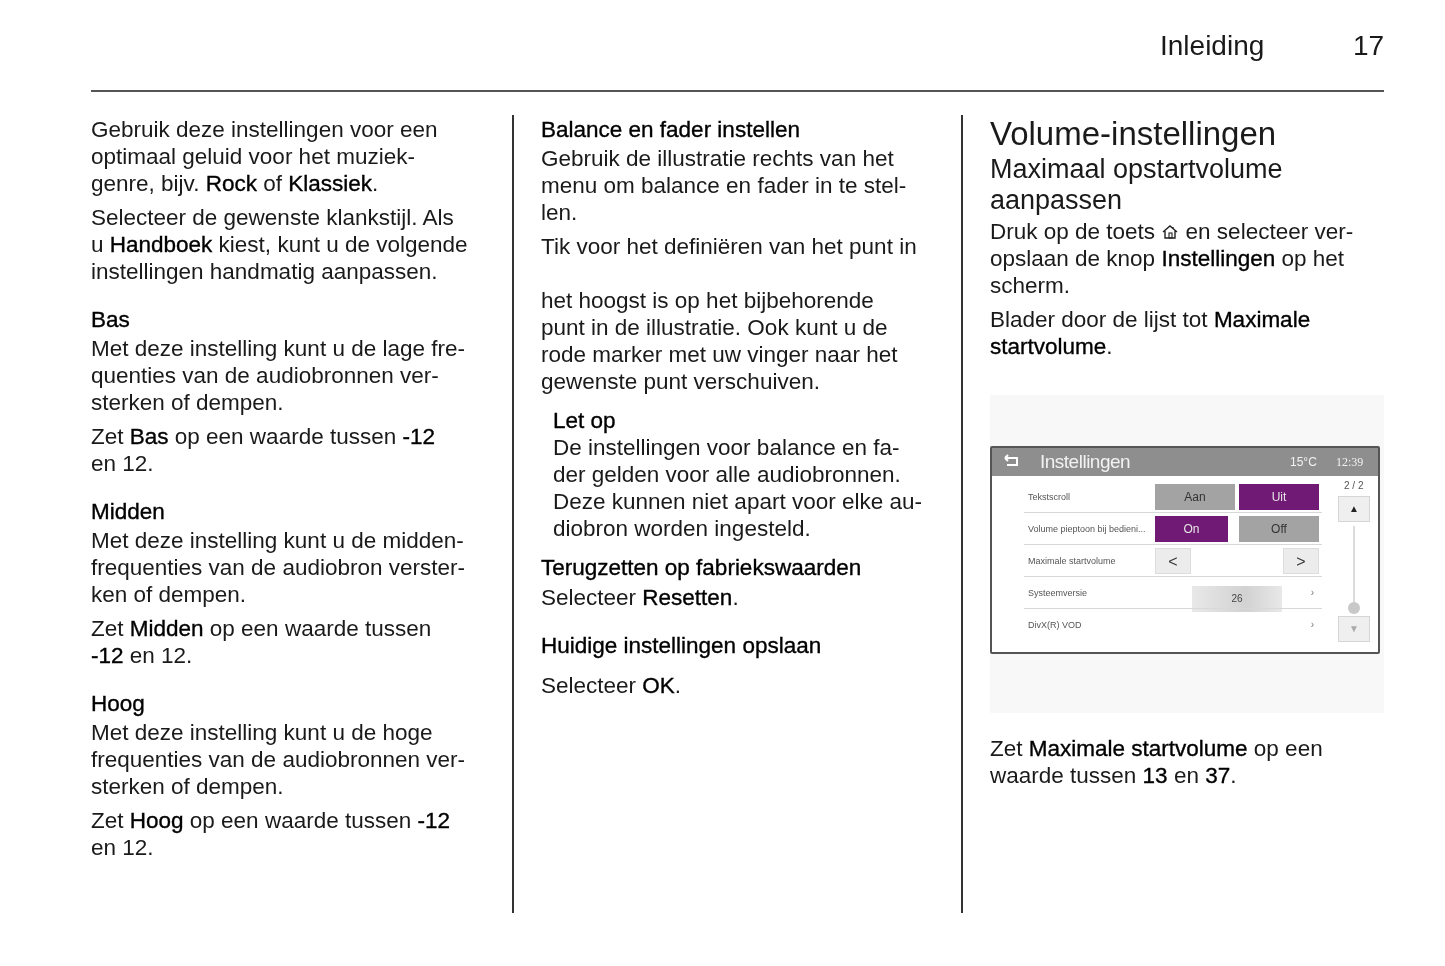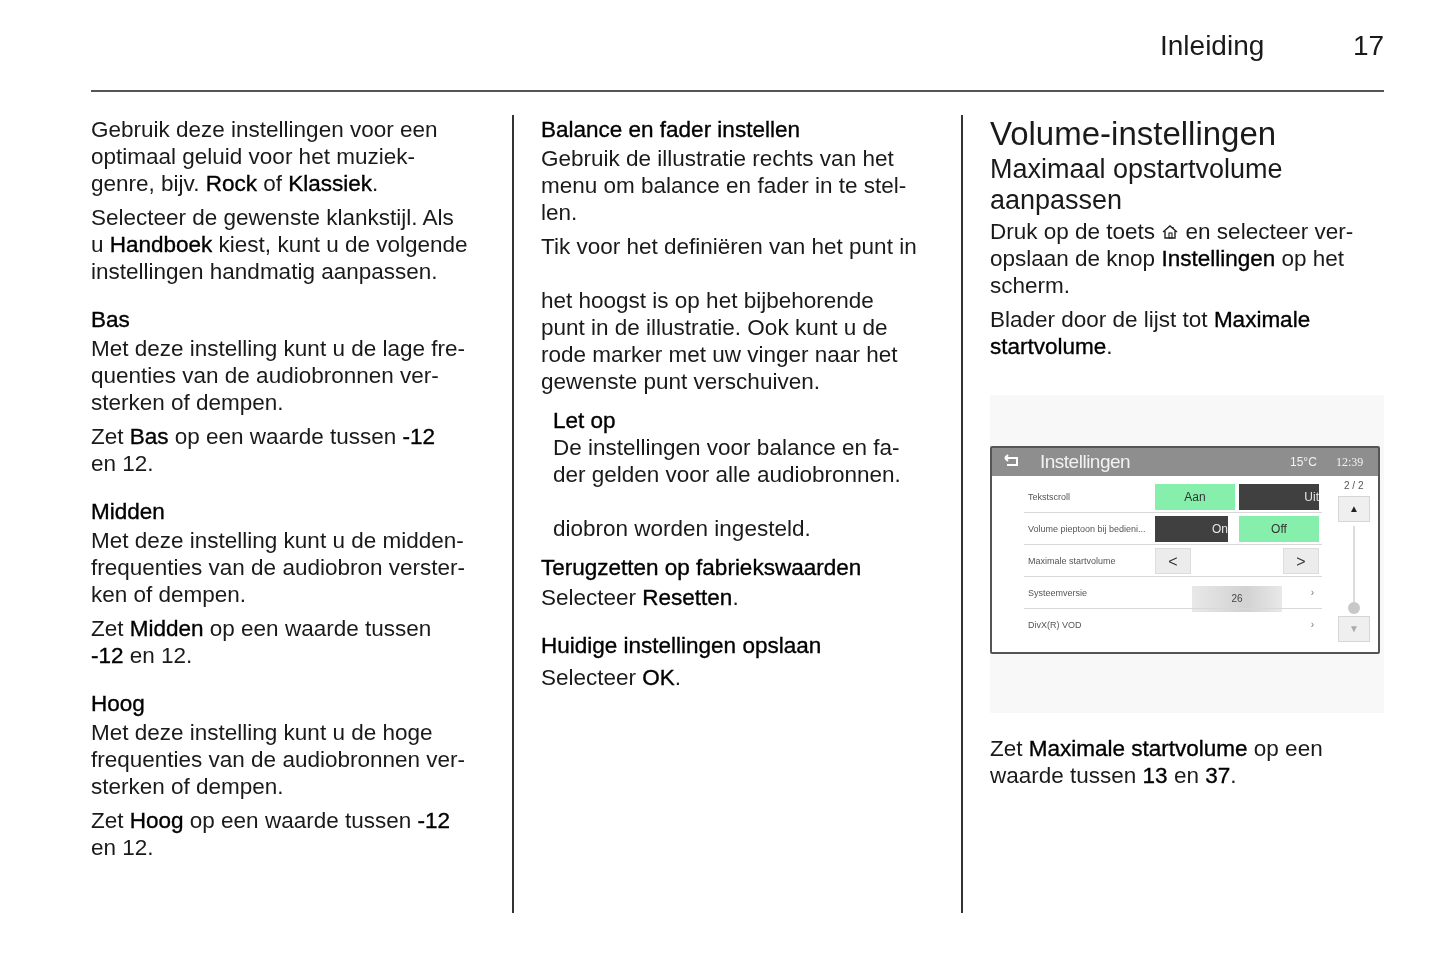--- a/index.html
+++ b/index.html
@@ -105,7 +105,7 @@
   <div class="note">
     <p class="b">Let op</p>
     <p>
-      <span>De instellingen voor balance en fa-</span><br><span>der gelden voor alle audiobronnen.</span><br><br><span>diobron worden ingesteld.</span>
+      <span>De instellingen voor balance en fa-</span><br><span>der gelden voor alle audiobronnen.</span><br><span>Deze kunnen niet apart voor elke au-</span><br><span>diobron worden ingesteld.</span>
     </p>
   </div>
   <div style="height:12px"></div>

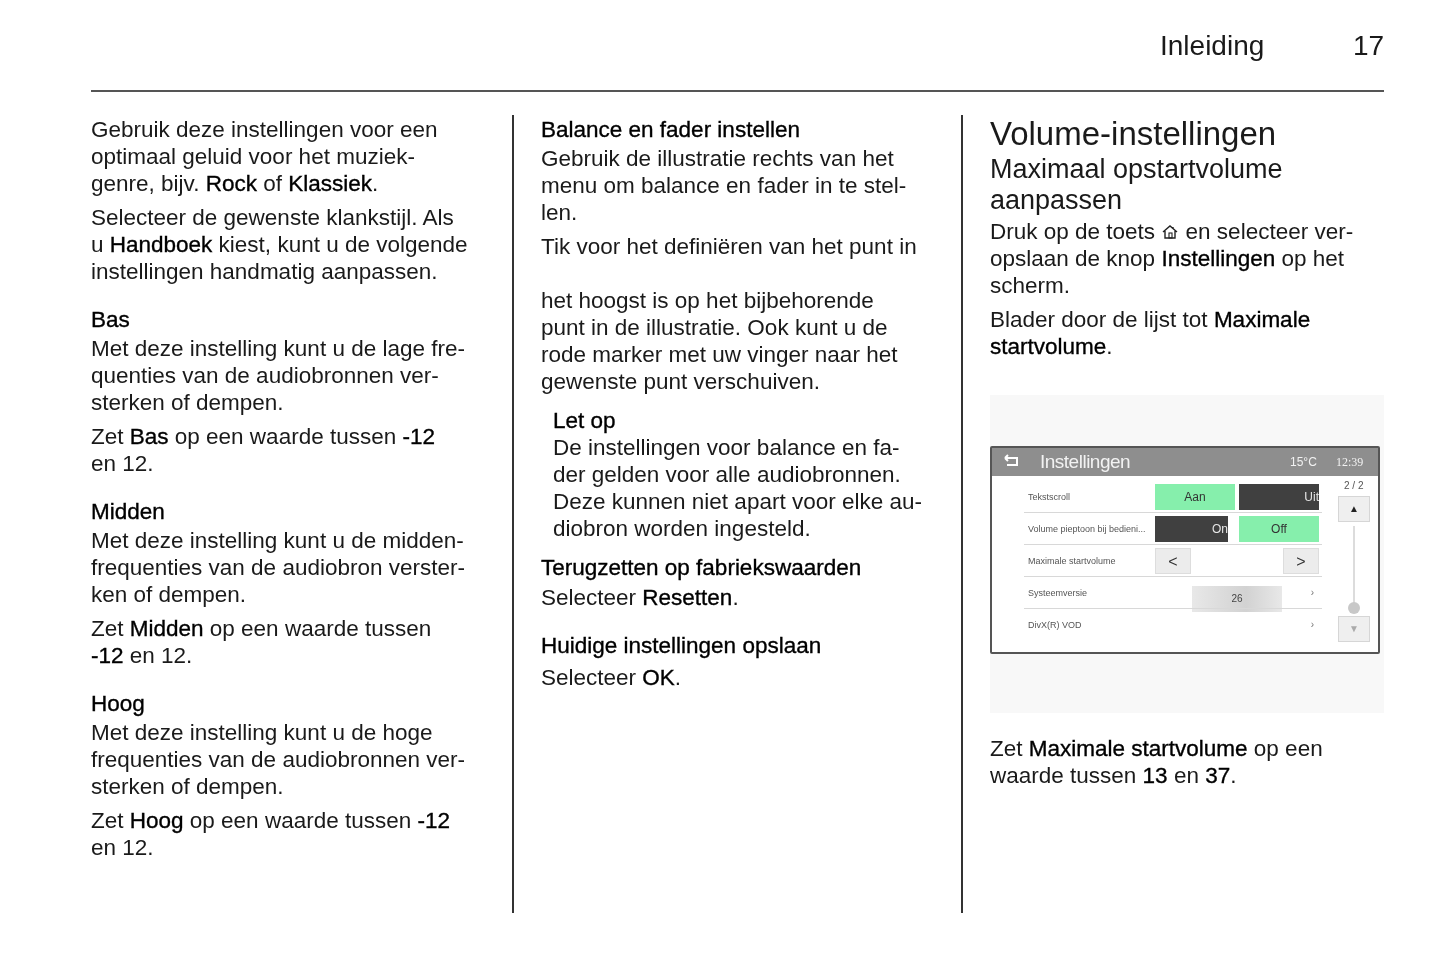--- a/index.html
+++ b/index.html
@@ -32,7 +32,7 @@
   .row .sep { position:absolute; left:0; right:0; bottom:0; height:1px; background:#d8d8d8; }
   .btn { position:absolute; top:2px; height:26px; font-size:12px; text-align:center; line-height:26px; color:#444; }
   .btn.on { background:#404040; color:#e6e6e6;text-align:right; }
-  .btn.off { background:#86efac; color:#333; }
+  .btn.off { background:#a3a3a3; color:#333; }
   .btn.step { background:#ececec; border:1px solid #ddd; box-sizing:border-box; font-size:16px; color:#333; }
   .btn.val { background:linear-gradient(90deg,#e8e8e8,#d2d2d2 60%,#e8e8e8); font-size:10px;margin-top:38px; }
   .chev { position:absolute; right:8px; top:9px; font-size:10px; color:#777; }

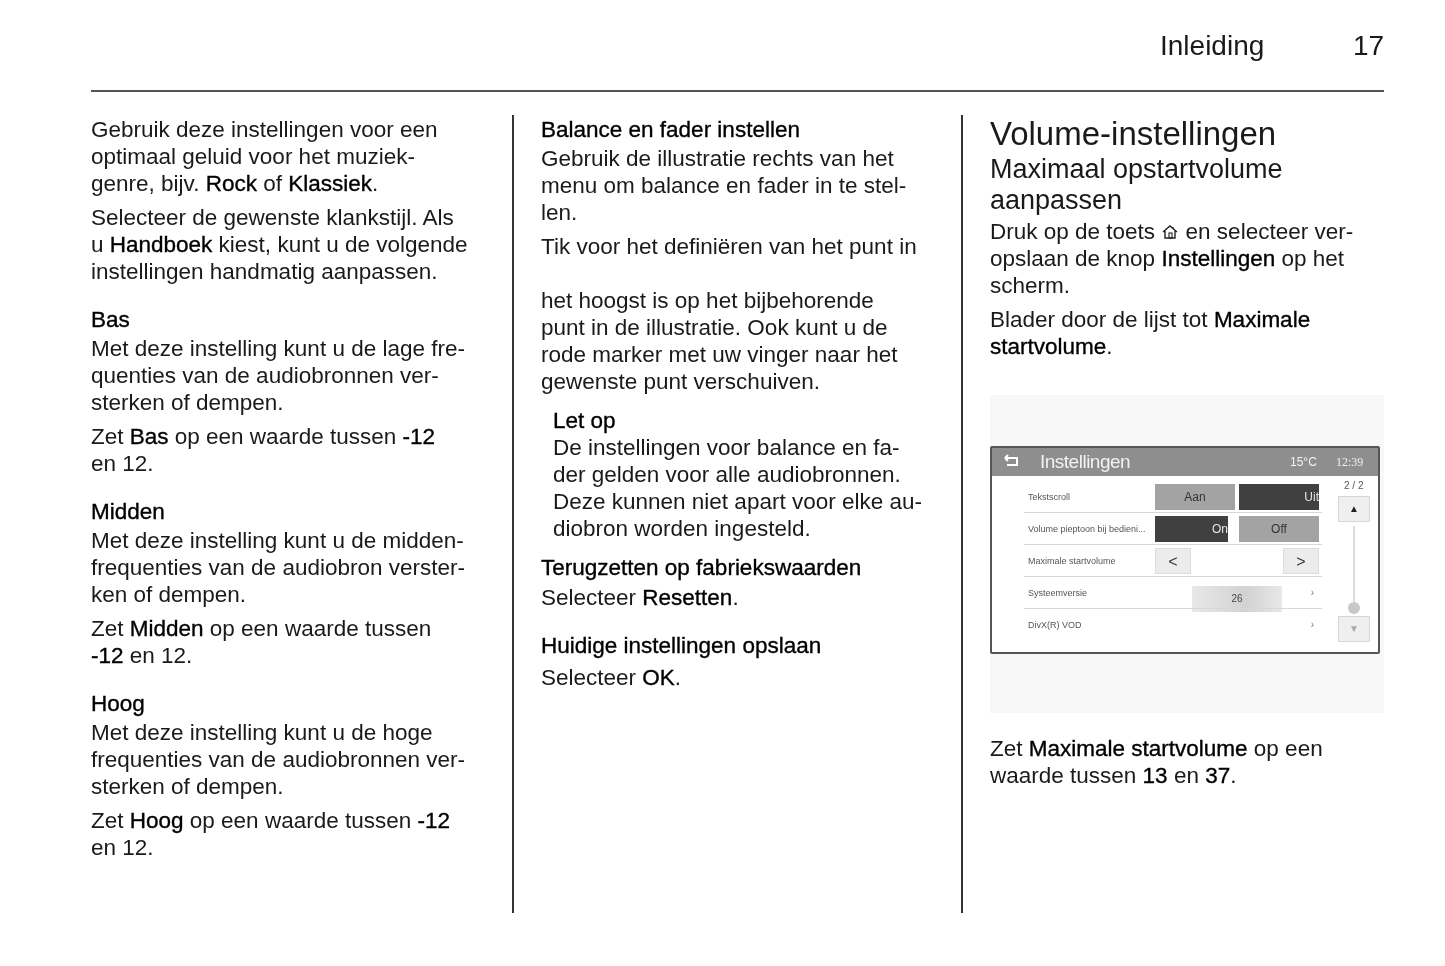--- a/index.html
+++ b/index.html
@@ -31,7 +31,7 @@
   .row .lbl { position:absolute; left:4px; top:10px; white-space:nowrap; }
   .row .sep { position:absolute; left:0; right:0; bottom:0; height:1px; background:#d8d8d8; }
   .btn { position:absolute; top:2px; height:26px; font-size:12px; text-align:center; line-height:26px; color:#444; }
-  .btn.on { background:#404040; color:#e6e6e6;text-align:right; }
+  .btn.on { background:#701a75; color:#e6e6e6; }
   .btn.off { background:#a3a3a3; color:#333; }
   .btn.step { background:#ececec; border:1px solid #ddd; box-sizing:border-box; font-size:16px; color:#333; }
   .btn.val { background:linear-gradient(90deg,#e8e8e8,#d2d2d2 60%,#e8e8e8); font-size:10px;margin-top:38px; }

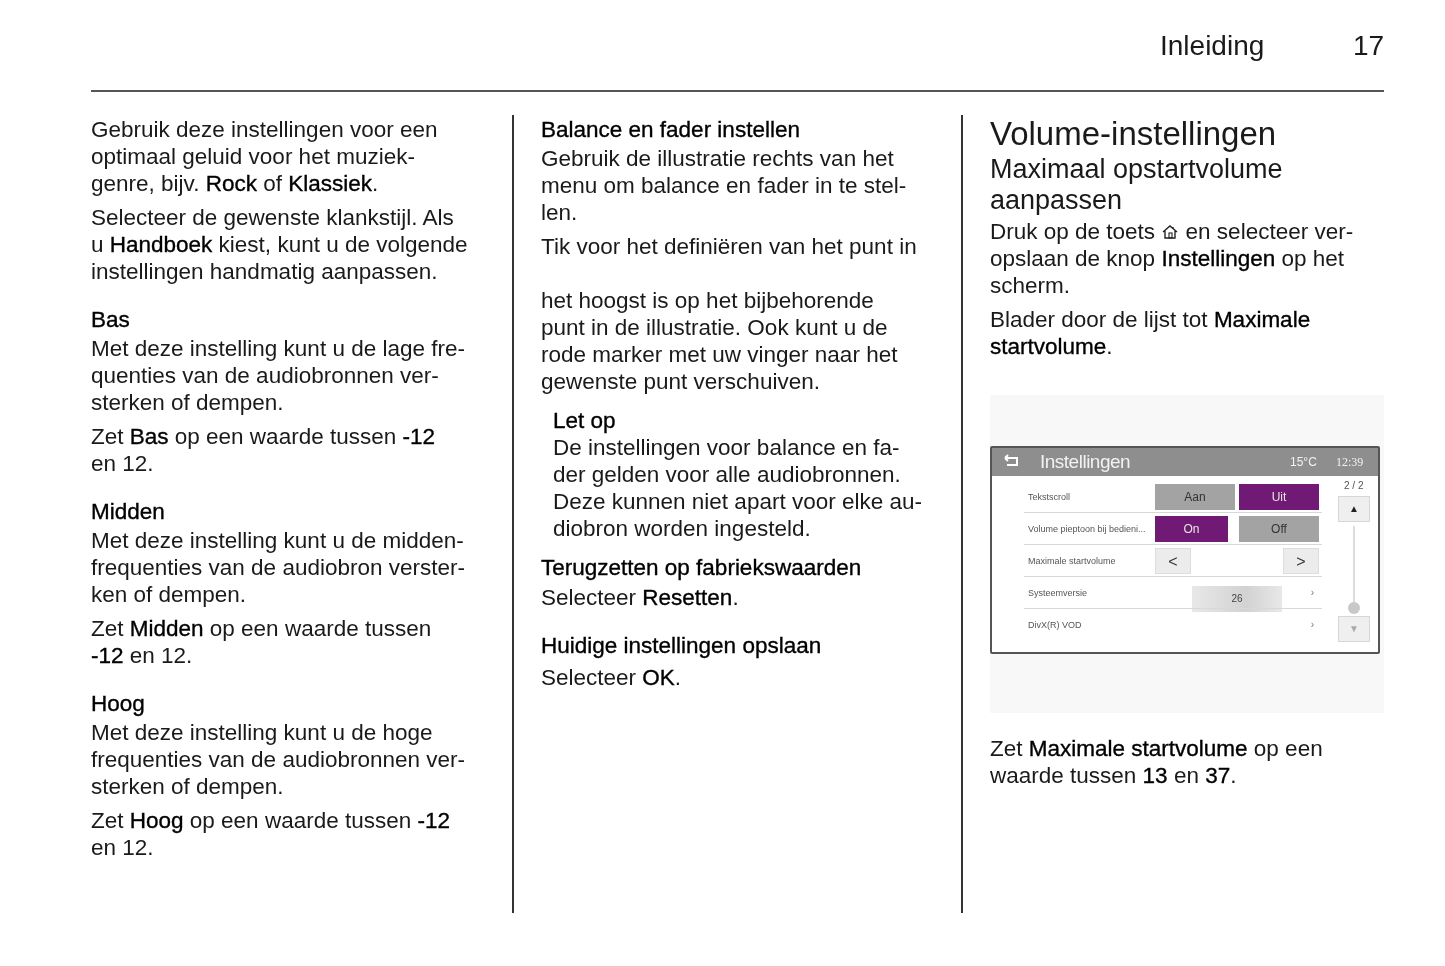--- a/index.html
+++ b/index.html
@@ -114,7 +114,7 @@
     <span>Selecteer </span><b>Resetten</b><span>.</span>
   </p>
   <div class="gap-l"></div>
-  <p class="b" style="margin-bottom:5px">Huidige instellingen opslaan</p>
+  <p class="b" style="margin-bottom:13px">Huidige instellingen opslaan</p>
   <p>
     <span>Selecteer </span><b>OK</b><span>.</span>
   </p>

